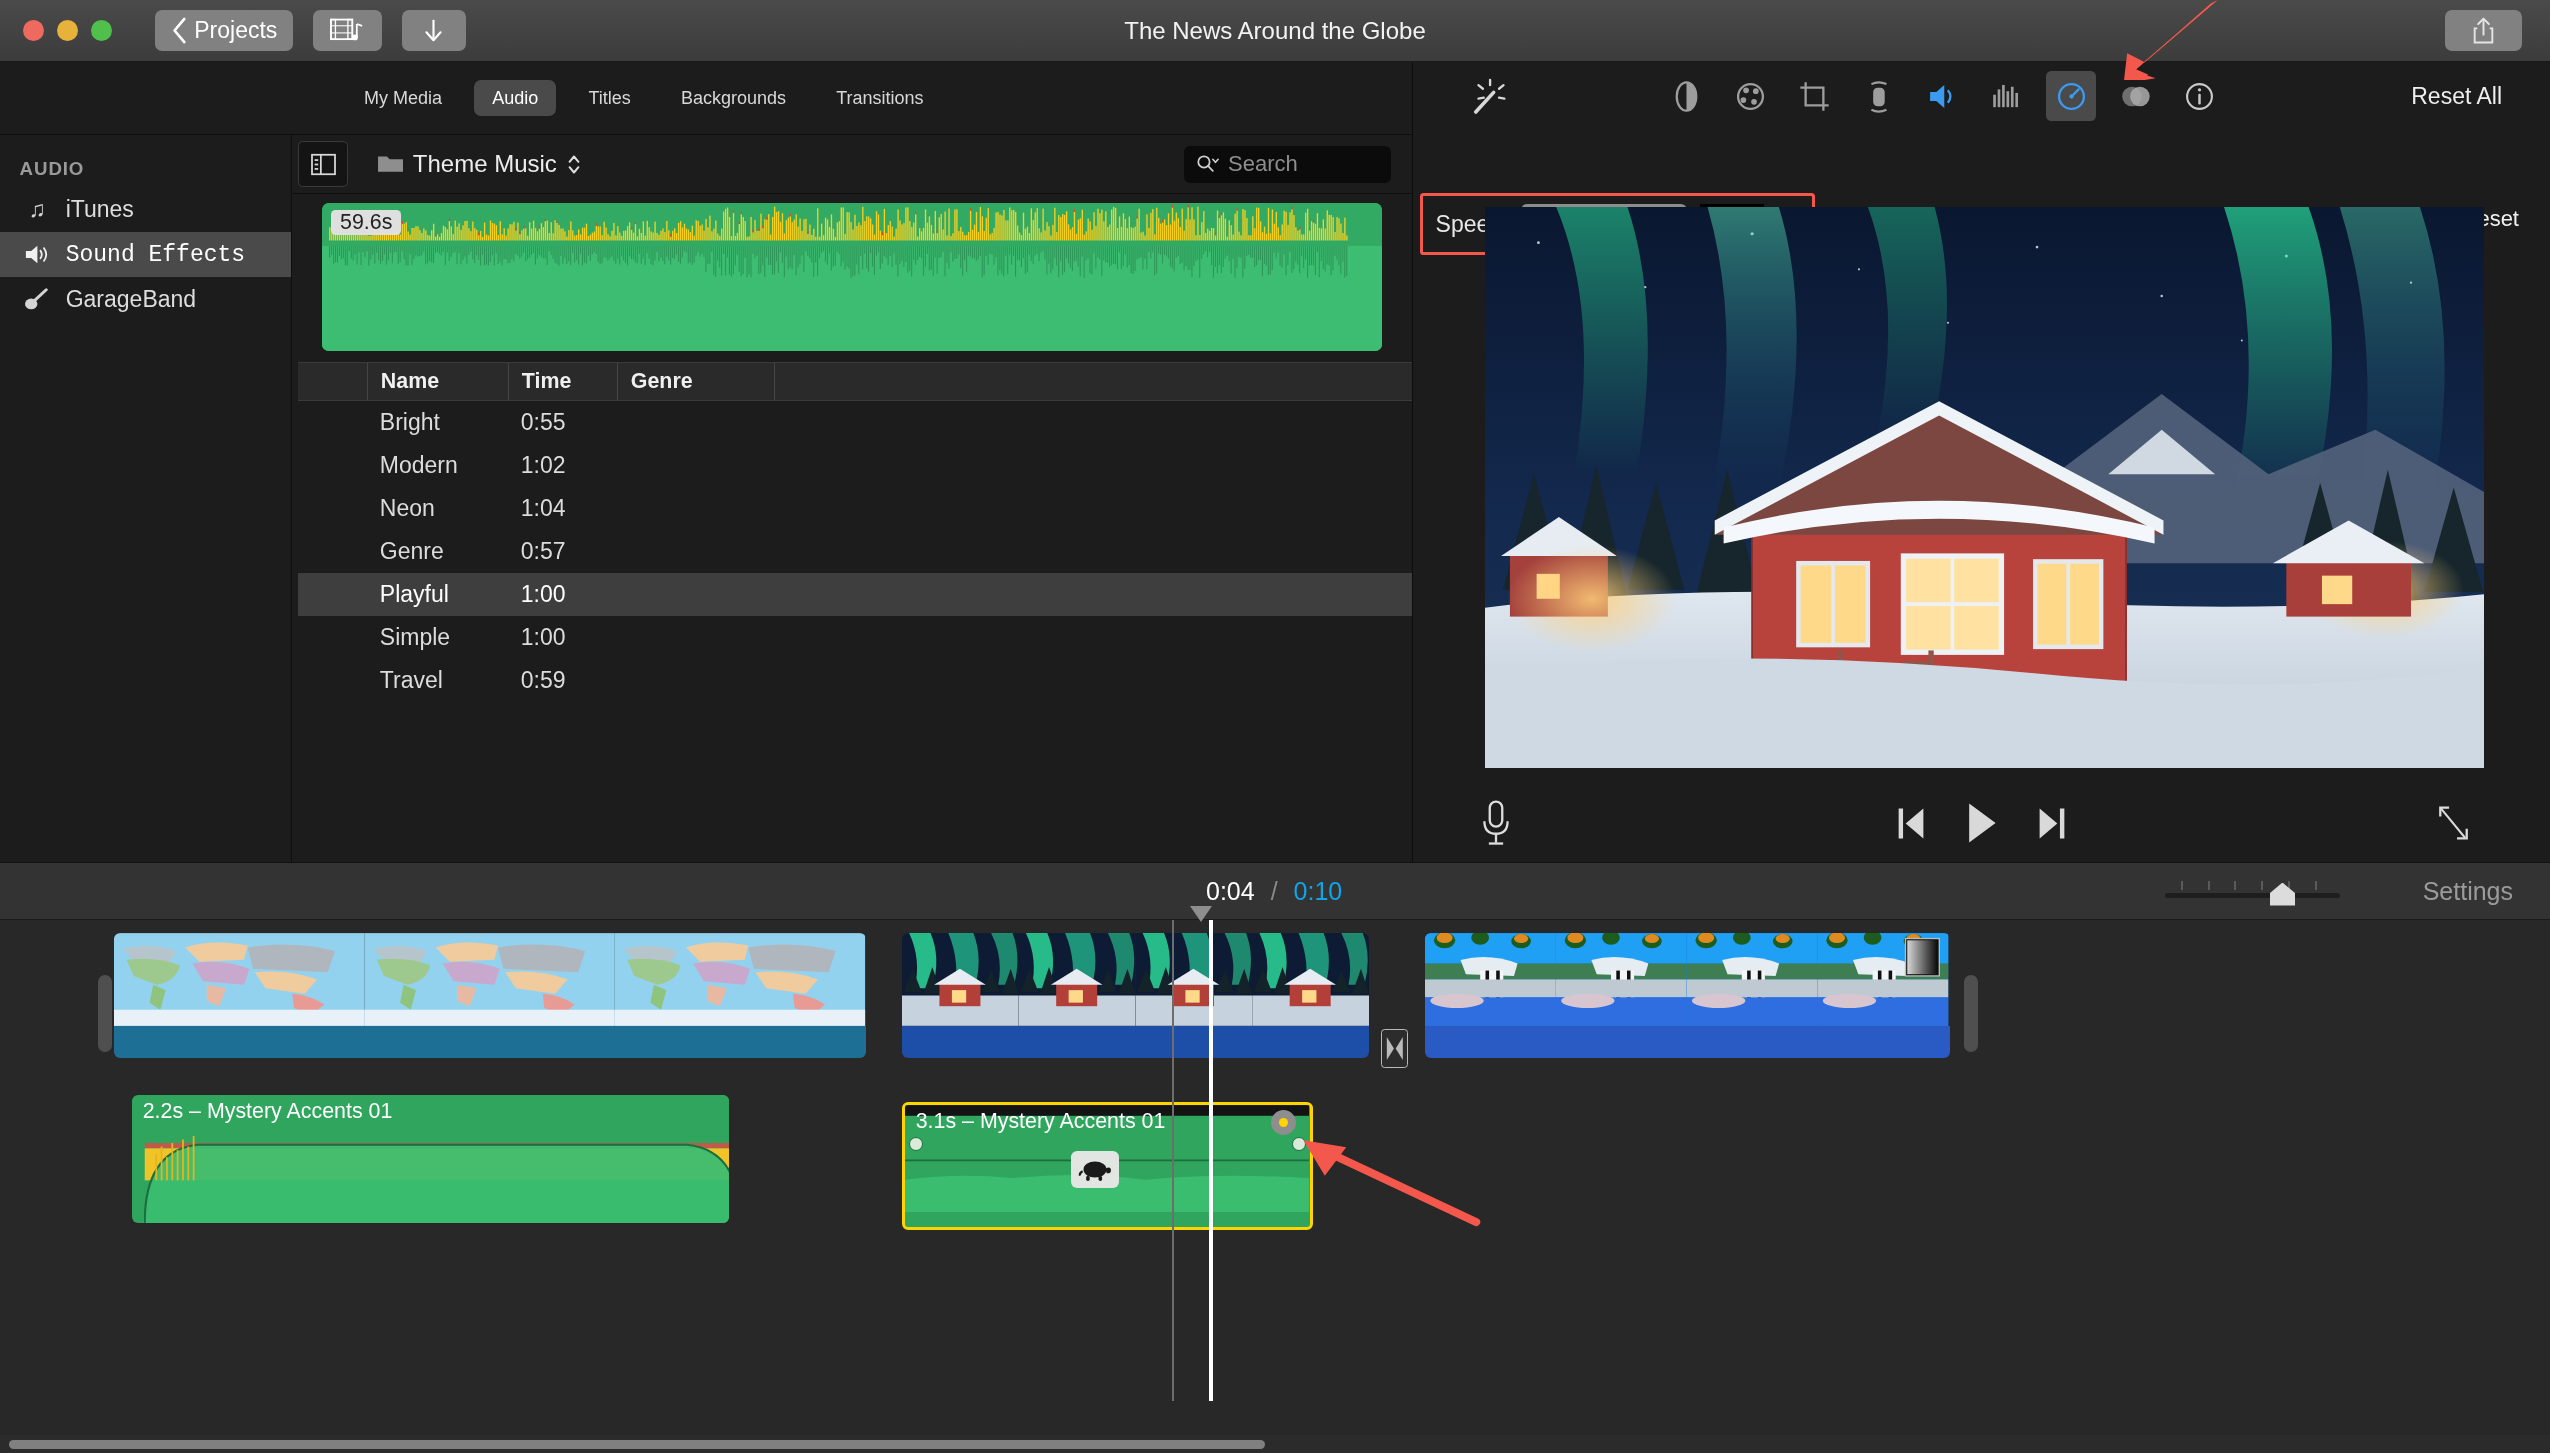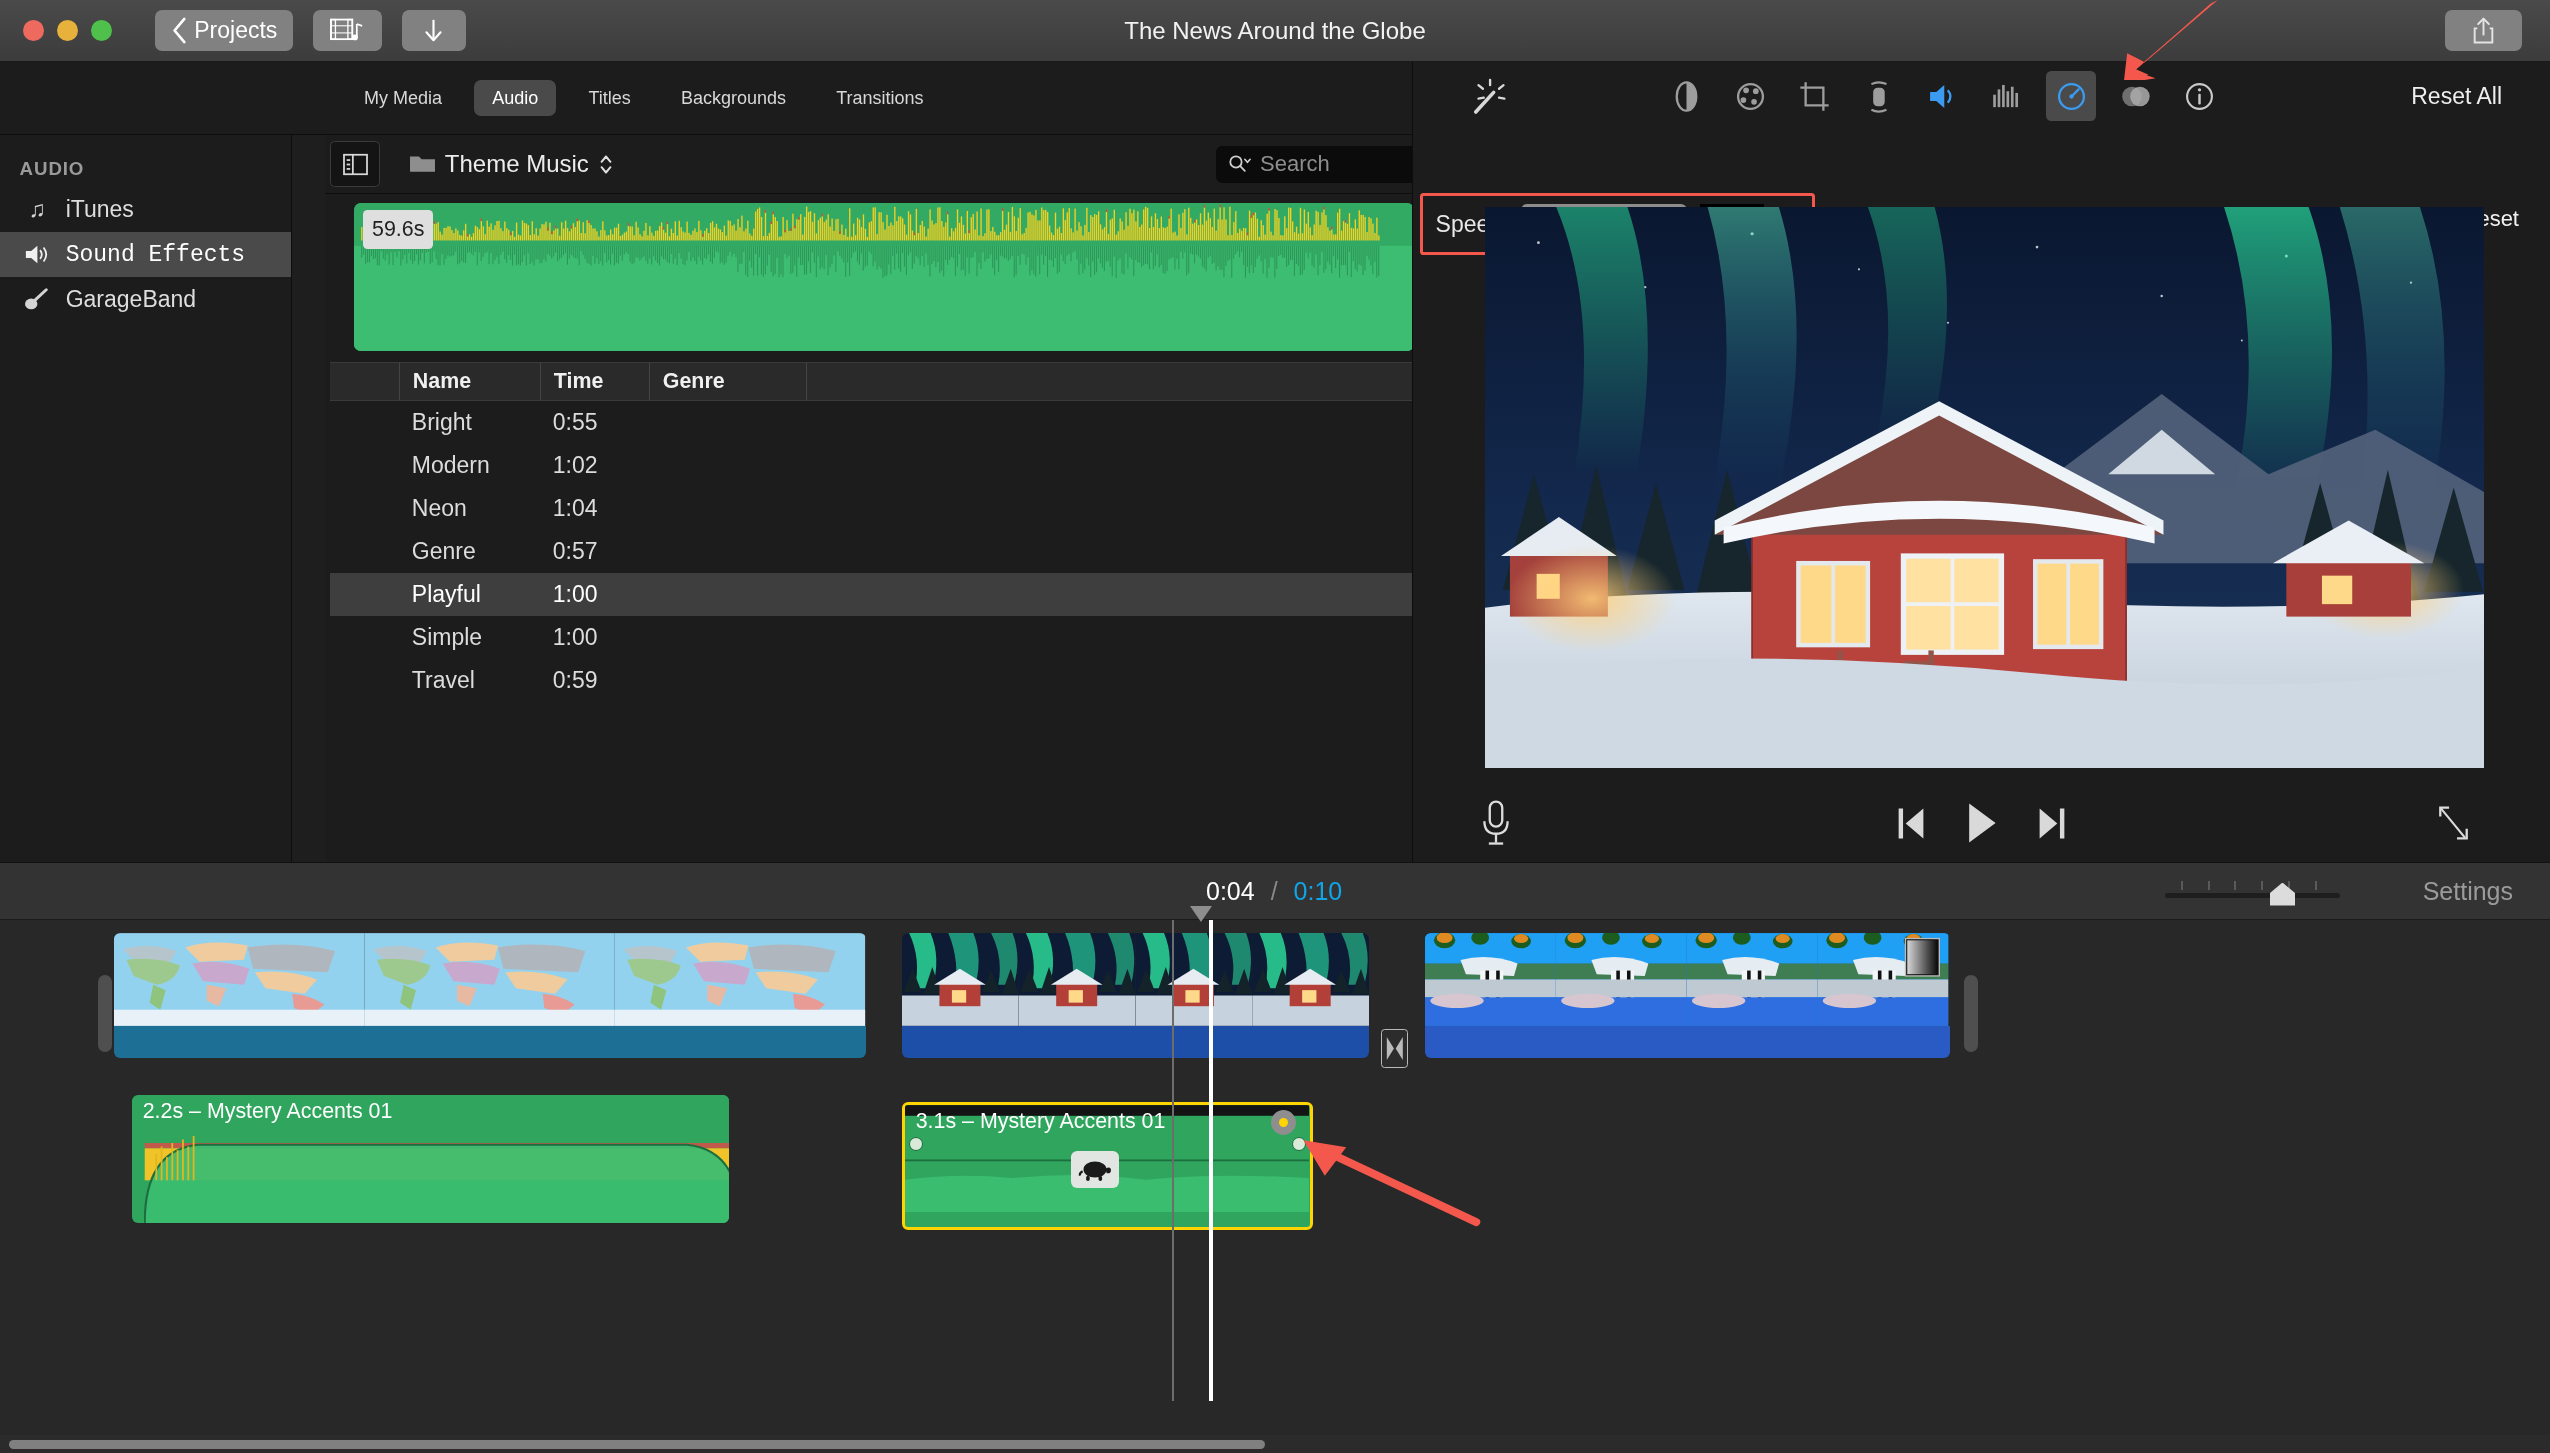--- a/index.html
+++ b/index.html
@@ -73,7 +73,6 @@
   #browser {
     position: absolute; top: 135px; left: 293px; width: 1119px; height: 727px;
     background: #1c1c1c;
-    margin-left: 32px;
   }
   #browser-toolbar {
     height: 59px; display: flex; align-items: center;

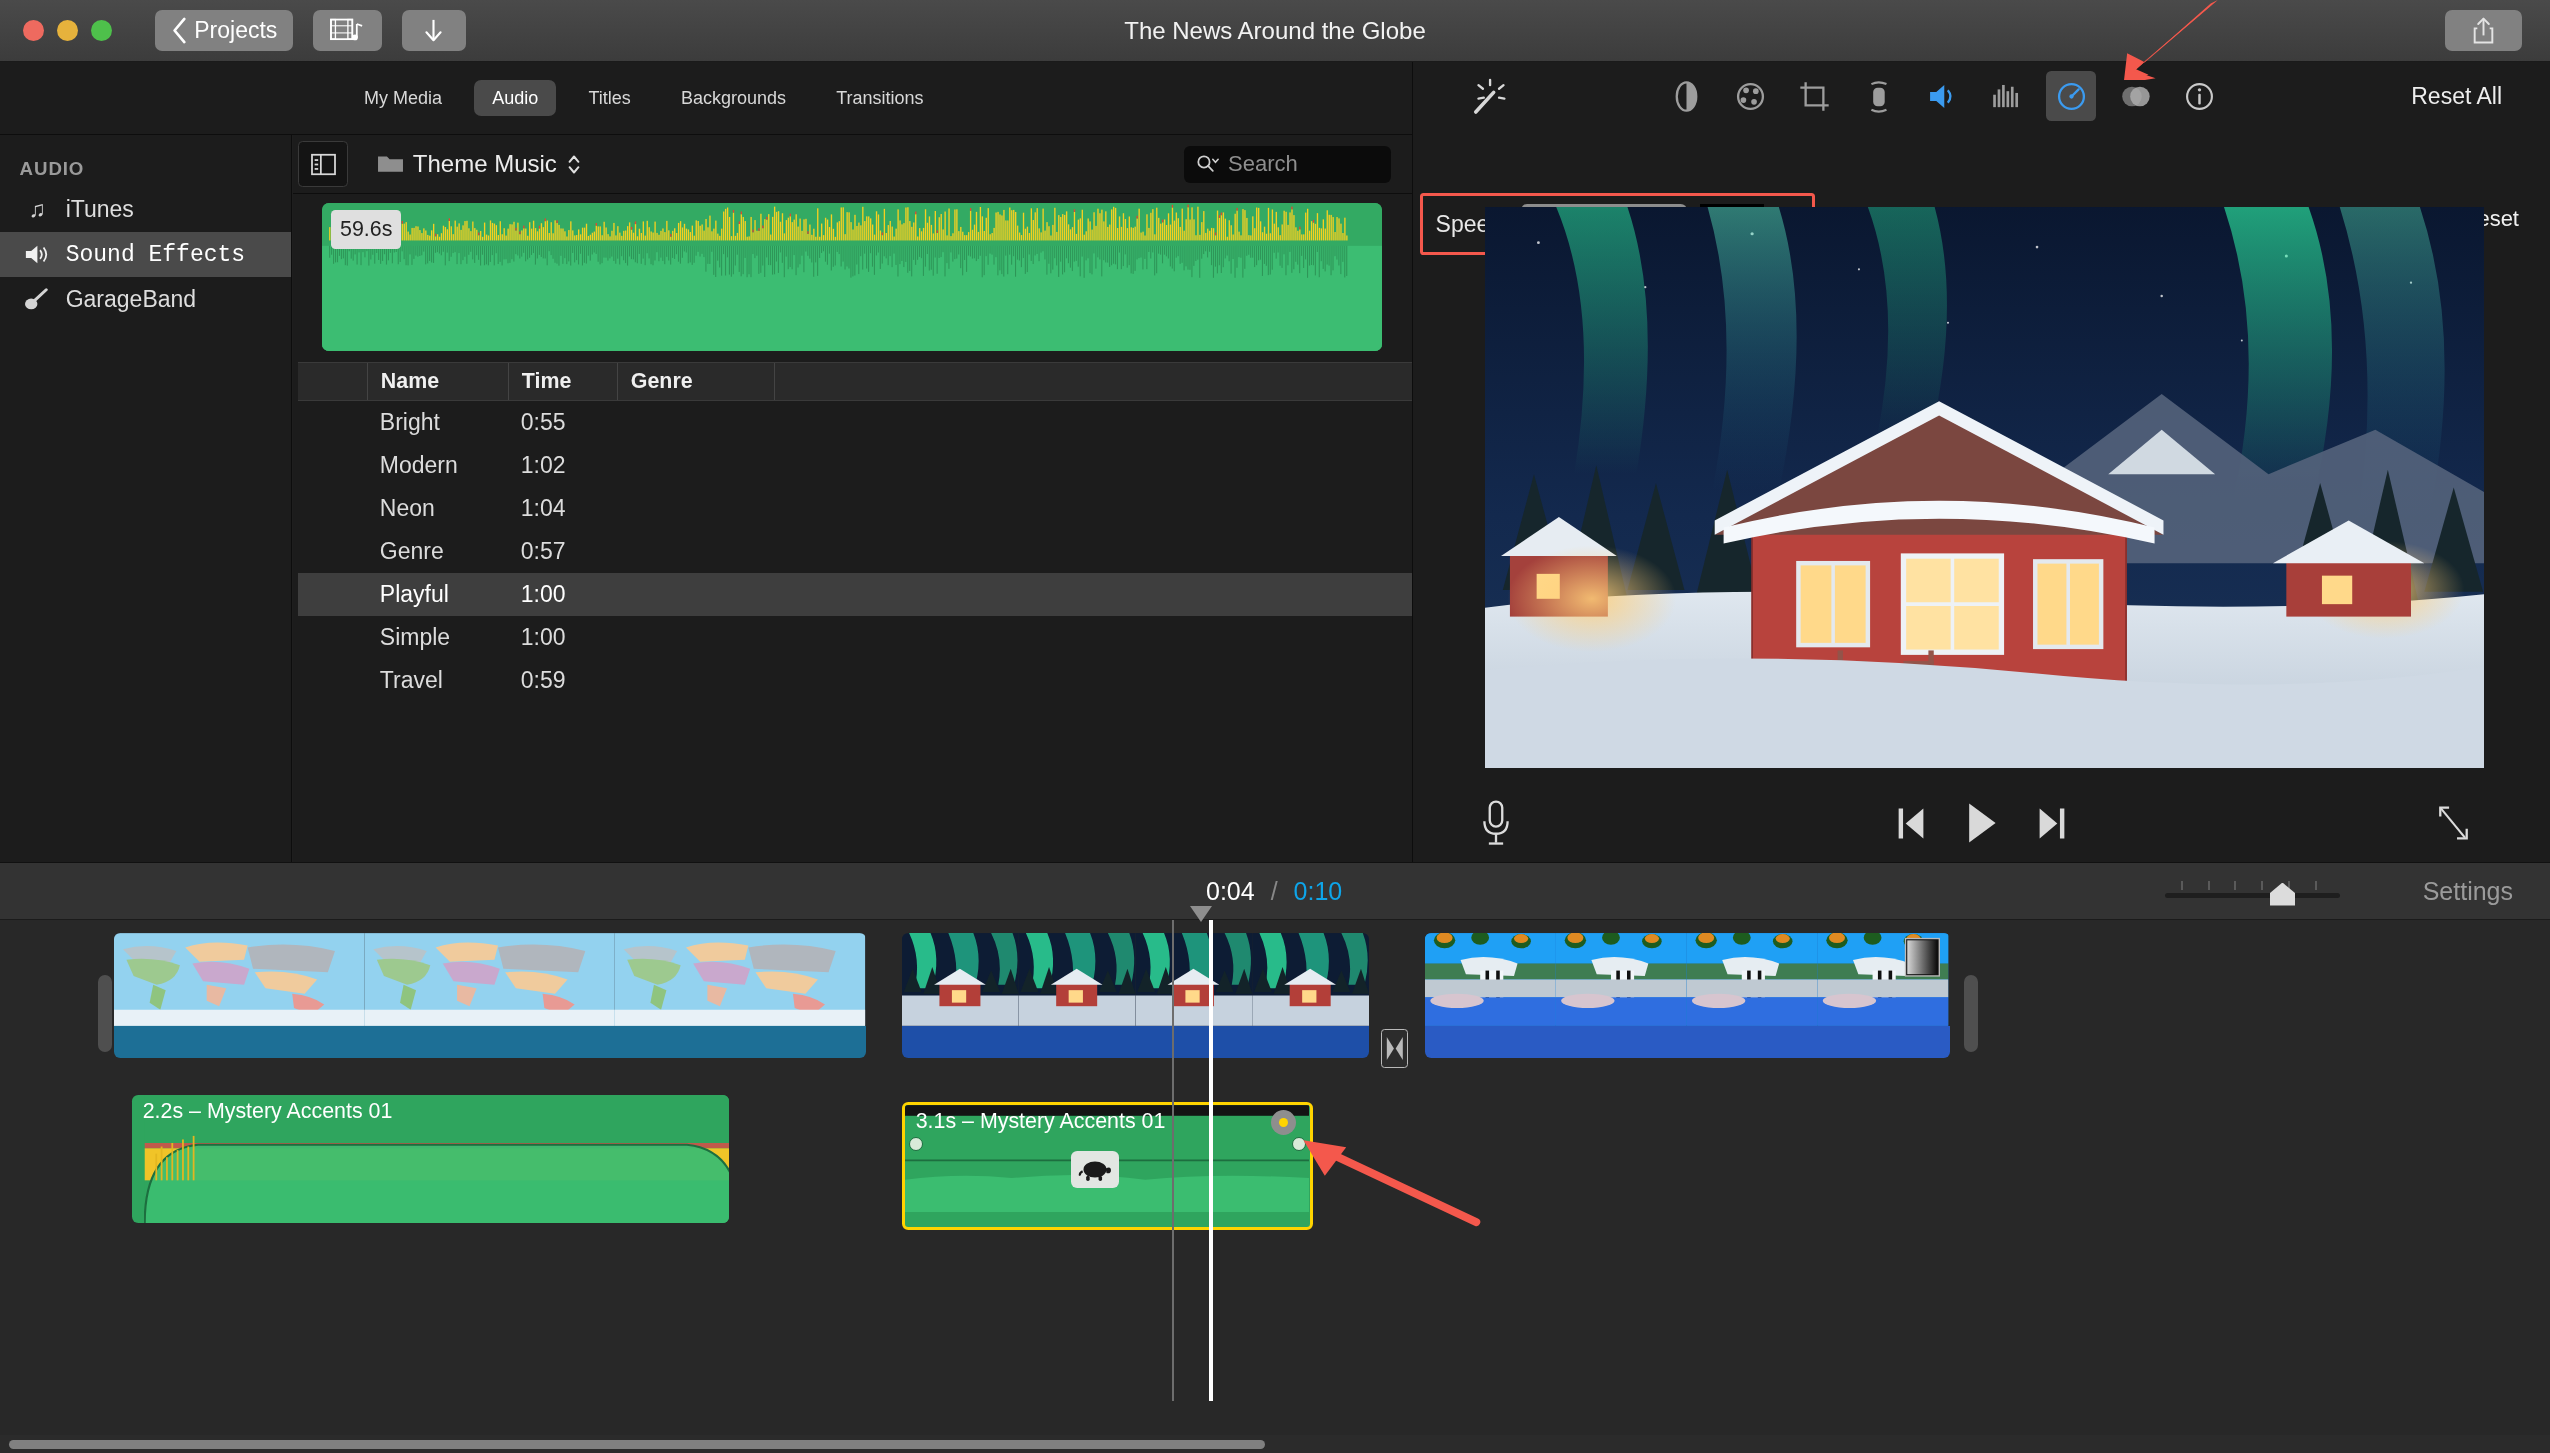--- a/index.html
+++ b/index.html
@@ -102,7 +102,7 @@
   #wave-badge {
     position: absolute; left: 9px; top: 7.1px; z-index: 5;
     background: #dfdfdf; color: #222; font-size: 21.4px;
-    padding: 7px 9px; border-radius: 4.5px;
+    padding: 0 9px; border-radius: 4.5px;
   }
 
   

